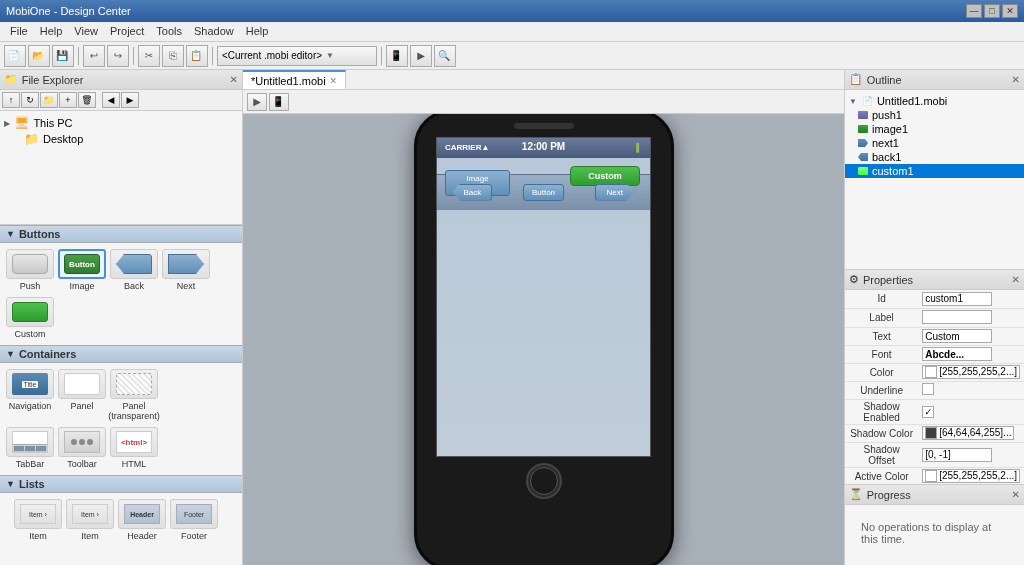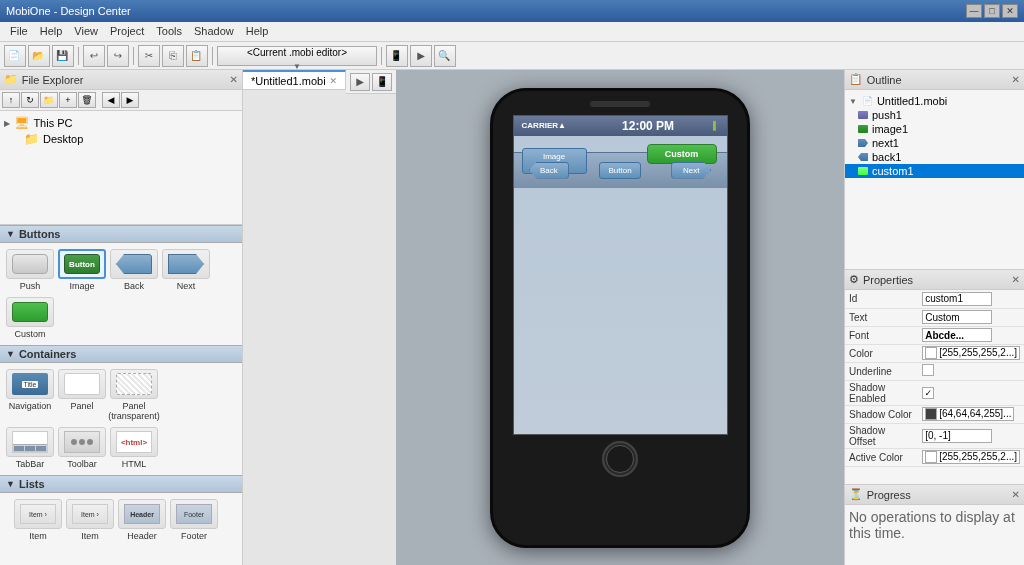--- a/index.html
+++ b/index.html
@@ -18,7 +18,7 @@
     .toolbar { background: #f0f0f0; border-bottom: 1px solid #ccc; padding: 2px 4px; display: flex; align-items: center; gap: 2px; height: 28px; }
     .toolbar-btn { width: 22px; height: 22px; background: linear-gradient(to bottom, #f8f8f8, #e0e0e0); border: 1px solid #aaa; display: flex; align-items: center; justify-content: center; cursor: pointer; font-size: 10px; color: #555; }
     .toolbar-separator { width: 1px; height: 18px; background: #aaa; margin: 0 2px; }
-    .toolbar-dropdown { background: linear-gradient(to bottom, #f8f8f8, #e0e0e0); border: 1px solid #aaa; height: 20px; padding: 0 4px; font-size: 10px; display: flex; align-items: center; gap: 4px; cursor: pointer; min-width: 160px; flex-direction: column; }
+    .toolbar-dropdown { background: linear-gradient(to bottom, #f8f8f8, #e0e0e0); border: 1px solid #aaa; height: 20px; padding: 0 4px; font-size: 10px; display: flex; align-items: center; gap: 4px; cursor: pointer; min-width: 160px; }
     .toolbar-dropdown-arrow { font-size: 8px; color: #666; }
 
     

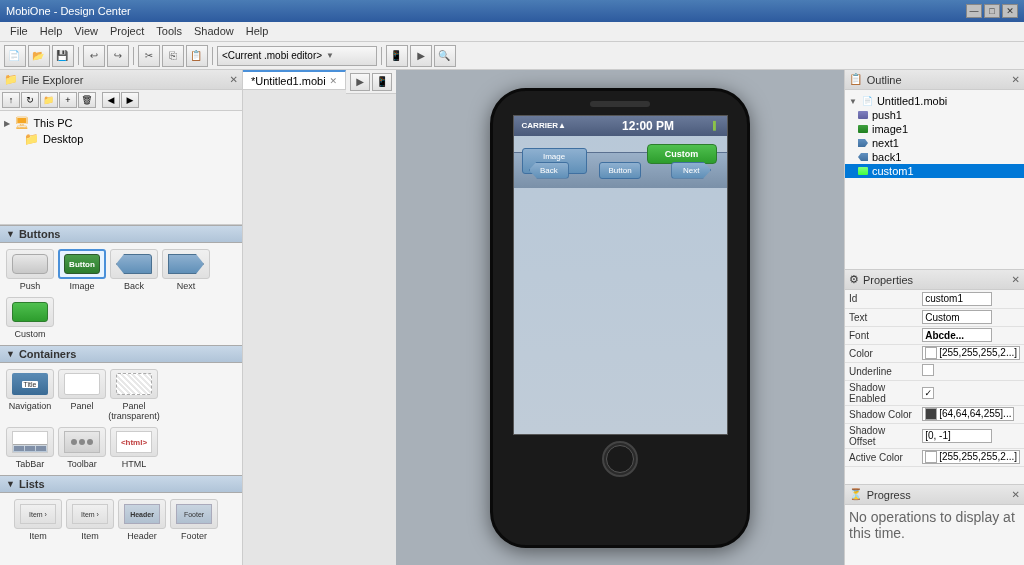--- a/index.html
+++ b/index.html
@@ -82,7 +82,7 @@
     .list-footer-icon { width: 36px; height: 20px; background: linear-gradient(to bottom, #c8d4e0, #b0c0d0); border: 1px solid #aab; display: flex; align-items: center; justify-content: center; font-size: 7px; color: #333; }
 
     
-    .center-panel { flex: 1; display: flex; flex-direction: row; background: #e5e5e5; }
+    .center-panel { flex: 1; display: flex; flex-direction: column; background: #000000; }
     .editor-tab-bar { background: #f0f0f0; border-bottom: 1px solid #ccc; display: flex; align-items: center; height: 20px; }
     .editor-tab { padding: 2px 8px; font-size: 11px; background: #d0e0f0; border-right: 1px solid #ccc; cursor: pointer; display: flex; align-items: center; gap: 4px; height: 100%; }
     .editor-tab.active { background: white; border-top: 2px solid #4a90d9; }

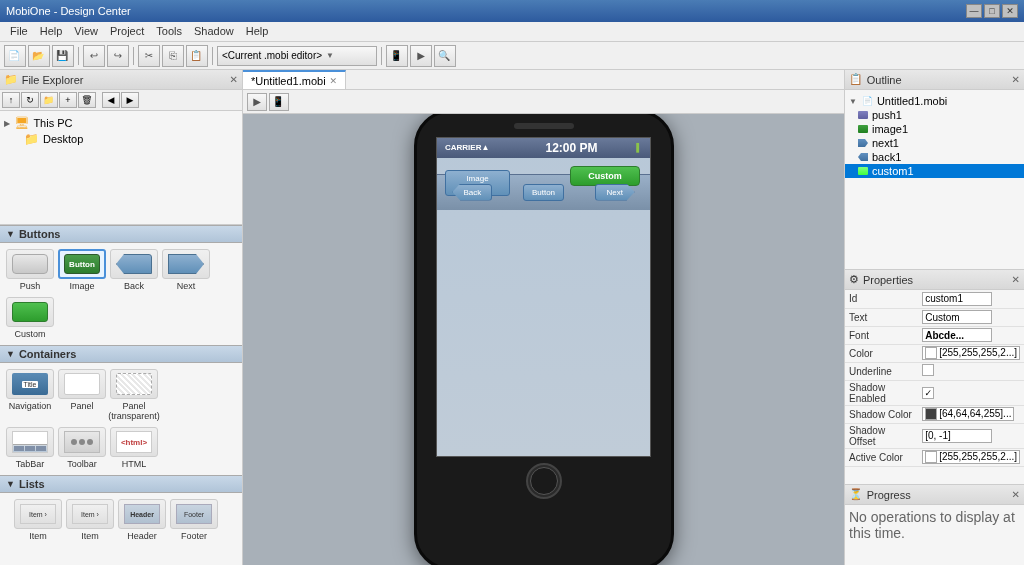--- a/index.html
+++ b/index.html
@@ -375,7 +375,7 @@
           <div class="phone-status-bar">
             <span style="font-size:8px;color:white;font-weight:bold;">CARRIER</span>
             <span style="color:white;font-size:8px;">▲ </span>
-            <span style="font-size:12px;color:white;font-weight:bold;position:absolute;left:50%;transform:translateX(-50%);top:3px;margin-left:28px;">12:00 PM</span>
+            <span style="font-size:10px;color:white;font-weight:bold;position:absolute;left:50%;transform:translateX(-50%);top:3px;">12:00 PM</span>
             <span style="margin-left:auto;"></span>
             <span style="color:#8bc34a;font-size:8px;">▌</span>
           </div>

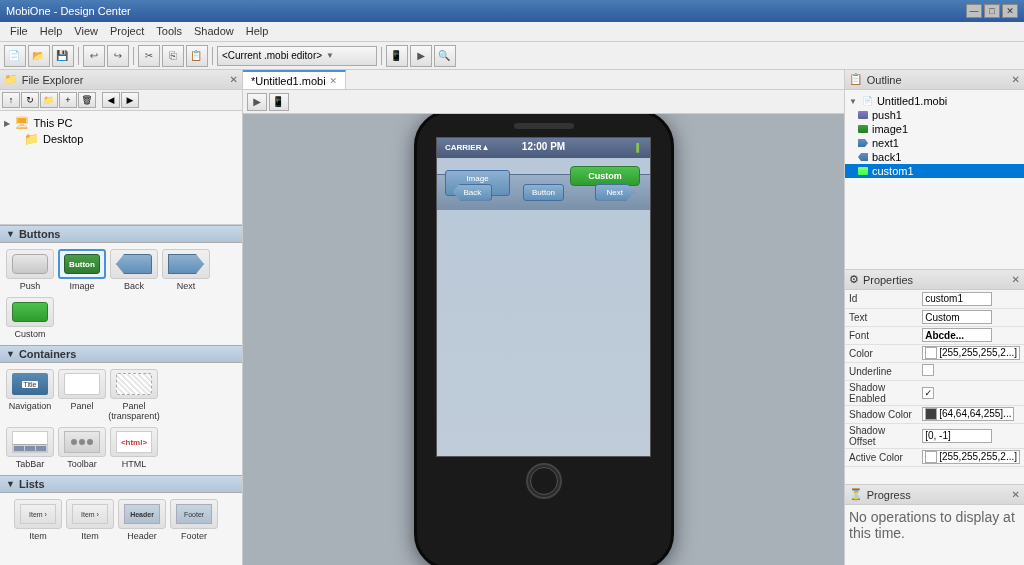--- a/index.html
+++ b/index.html
@@ -129,7 +129,7 @@
     .properties-panel { flex: 1; background: #f5f5f5; border-bottom: 1px solid #ccc; overflow-y: auto; }
     .prop-table { width: 100%; border-collapse: collapse; font-size: 10px; }
     .prop-table td { padding: 1px 4px; border-bottom: 1px solid #e0e0e0; vertical-align: middle; height: 18px; }
-    .prop-table .prop-name { color: #333; width: 90px; }
+    .prop-table .prop-name { color: #333; width: 90px; text-align: center; }
     .prop-table .prop-value { color: #000; }
     .prop-value-box { background: white; border: 1px solid #aaa; padding: 0 2px; font-size: 10px; min-width: 70px; height: 14px; display: inline-flex; align-items: center; }
     .prop-checkbox { width: 12px; height: 12px; border: 1px solid #aaa; background: white; display: inline-flex; align-items: center; justify-content: center; font-size: 9px; }

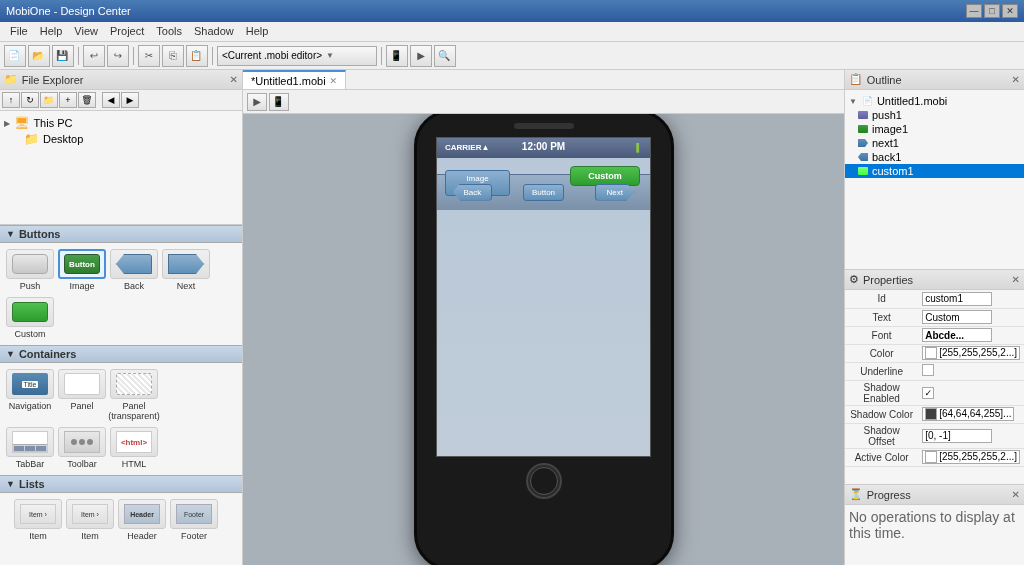--- a/index.html
+++ b/index.html
@@ -478,6 +478,10 @@
             <td class="prop-value"><div class="prop-value-box">custom1</div></td>
           </tr>
           <tr>
+            <td class="prop-name">Label</td>
+            <td class="prop-value"><div class="prop-value-box"></div></td>
+          </tr>
+          <tr>
             <td class="prop-name">Text</td>
             <td class="prop-value"><div class="prop-value-box">Custom</div></td>
           </tr>

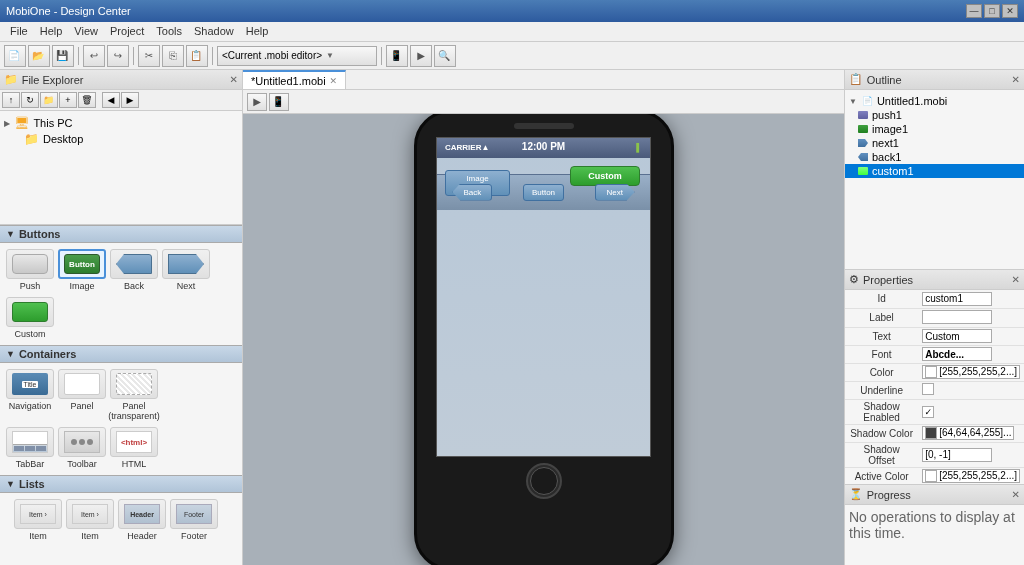--- a/index.html
+++ b/index.html
@@ -137,7 +137,7 @@
 
     
     .progress-panel { height: 80px; background: #f5f5f5; }
-    .progress-content { padding: 4px; font-size: 14px; color: #666; }
+    .progress-content { padding: 16px; font-size: 11px; color: #666; }
 
     .widget-item.selected .widget-icon-box { border: 2px solid #4a90d9; background: #e8f4ff; }
     

